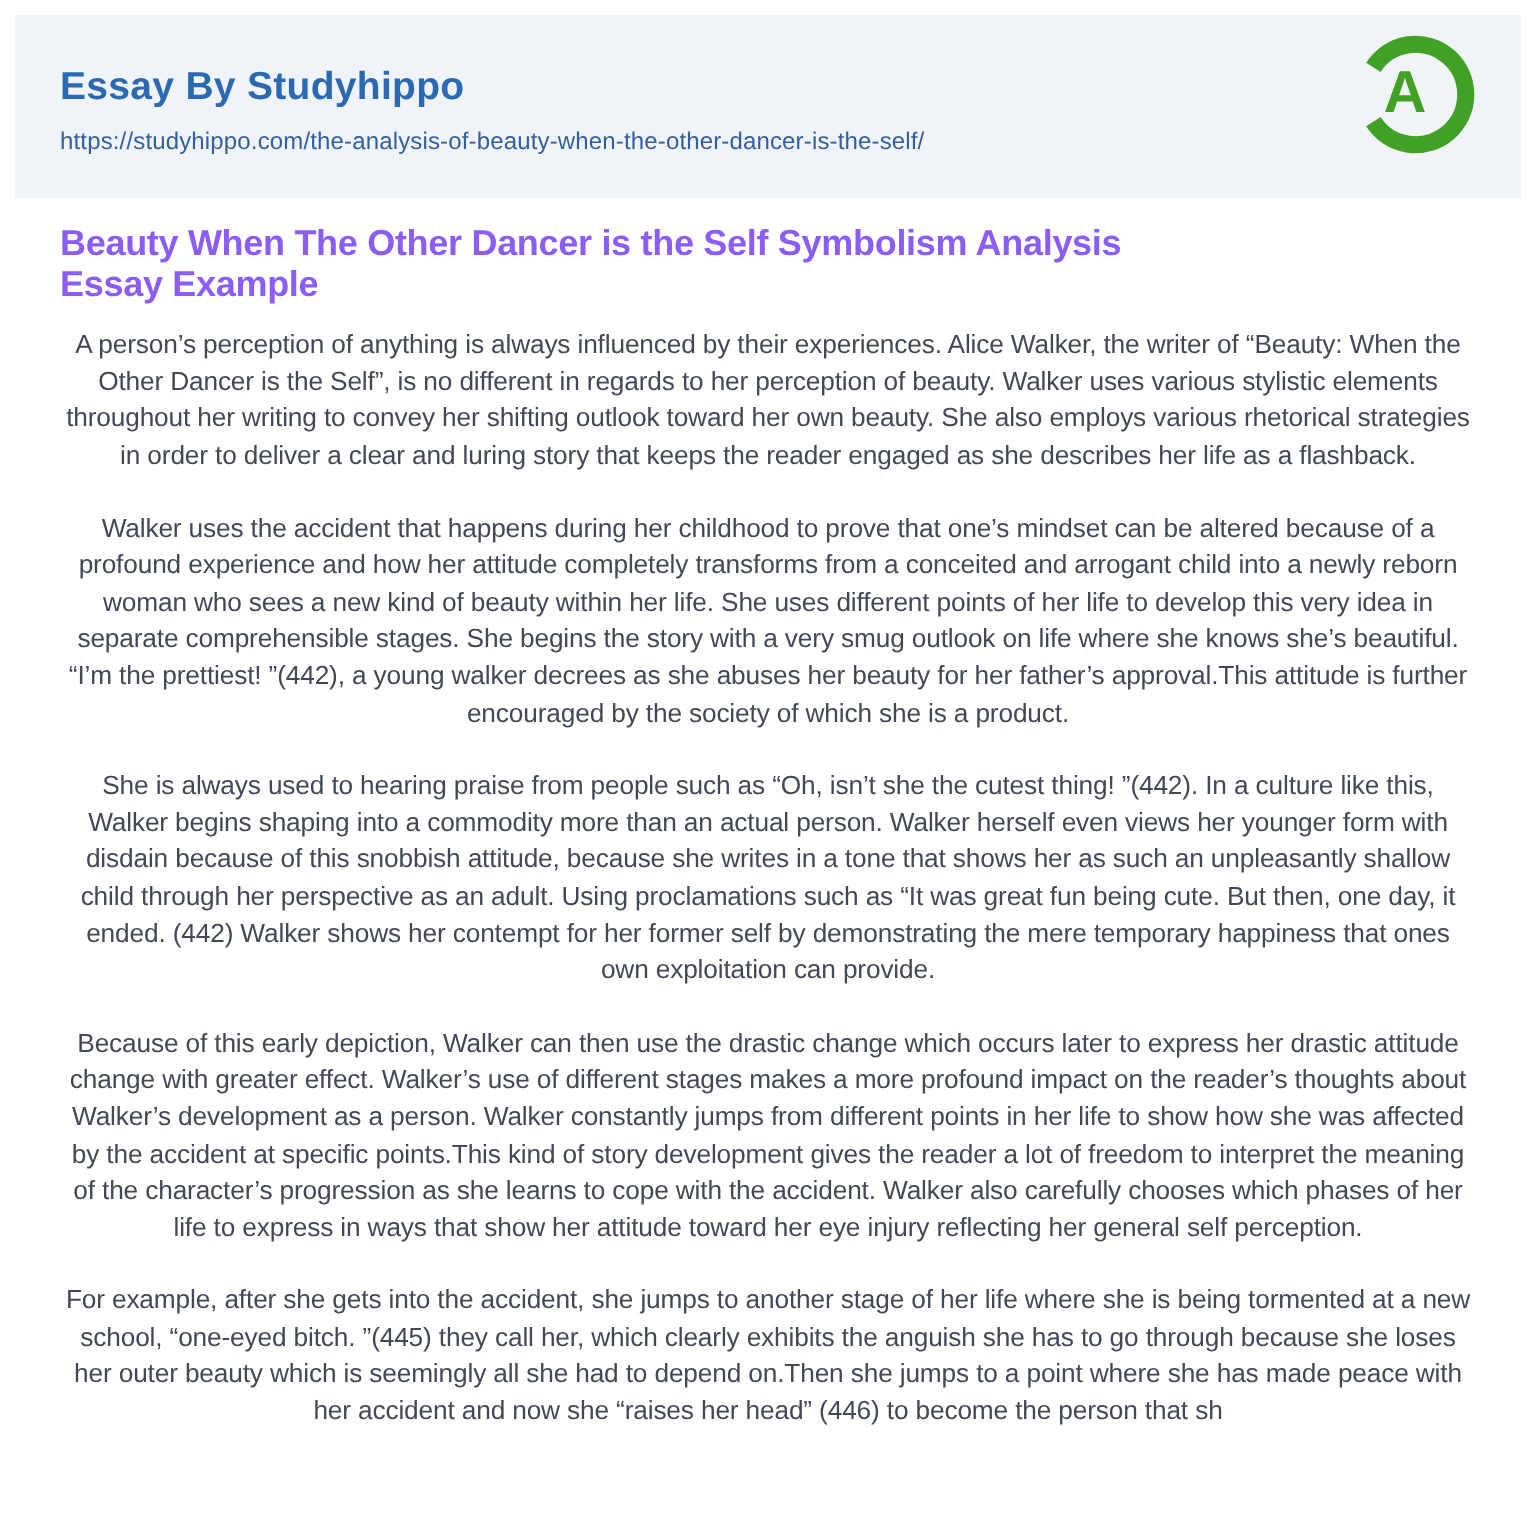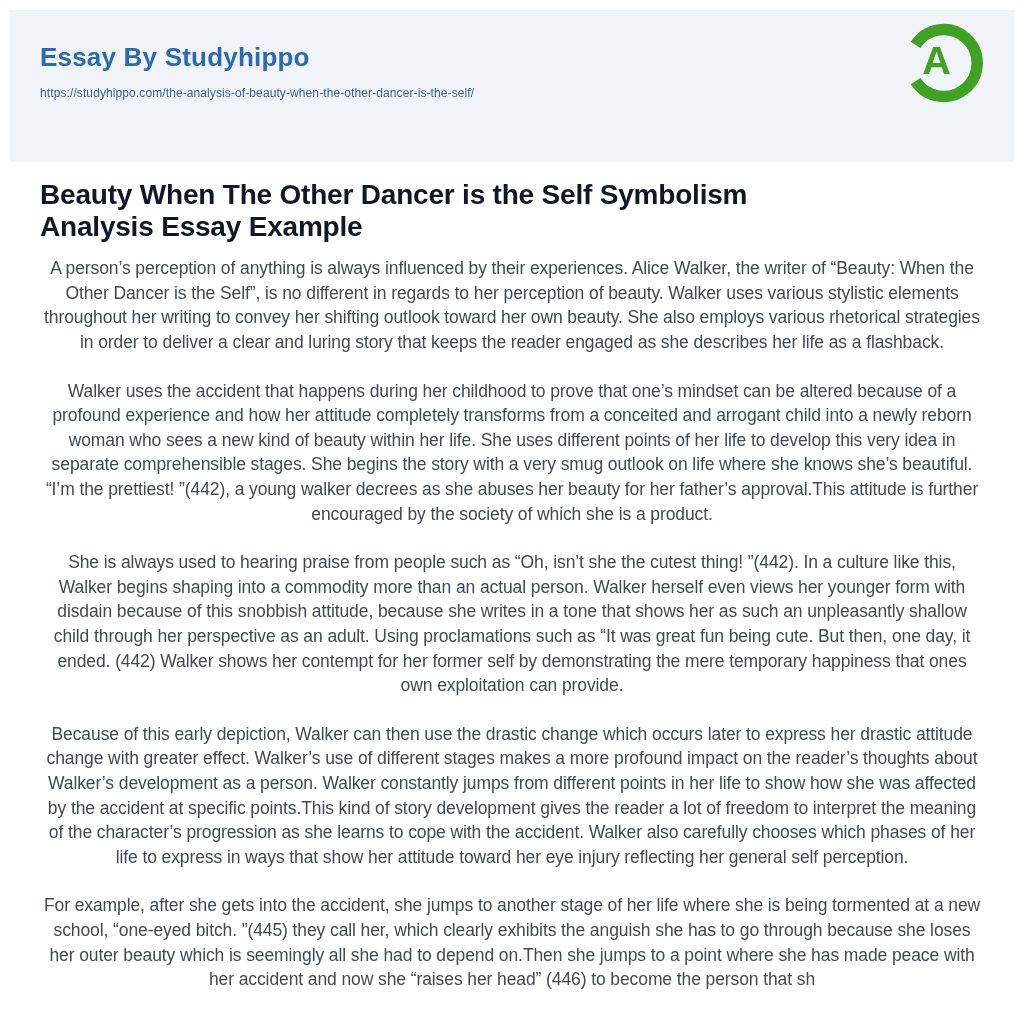--- a/index.html
+++ b/index.html
@@ -16,7 +16,7 @@
   .site-header {
     margin: 10px 10px 0 10px;
     background: #f0f4f8;
-    height: 152px;
+    height: 122px;
     position: relative;
     padding: 33px 30px 0 30px;
   }

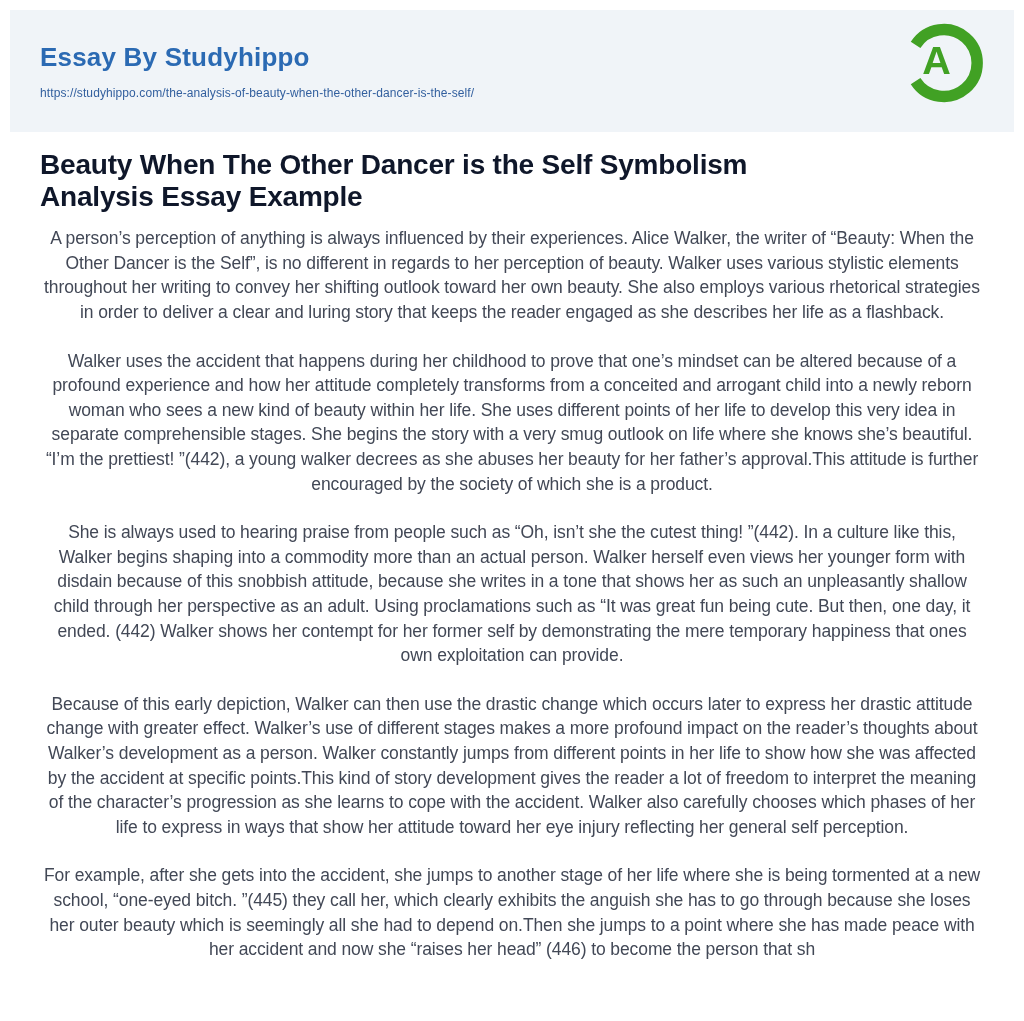--- a/index.html
+++ b/index.html
@@ -31,7 +31,7 @@
     display: inline-block;
     margin-top: 14px;
     color: #325f9e;
-    font-size: 12px;
+    font-size: 16px;
     font-weight: 400;
     text-decoration: none;
     letter-spacing: 0.1px;

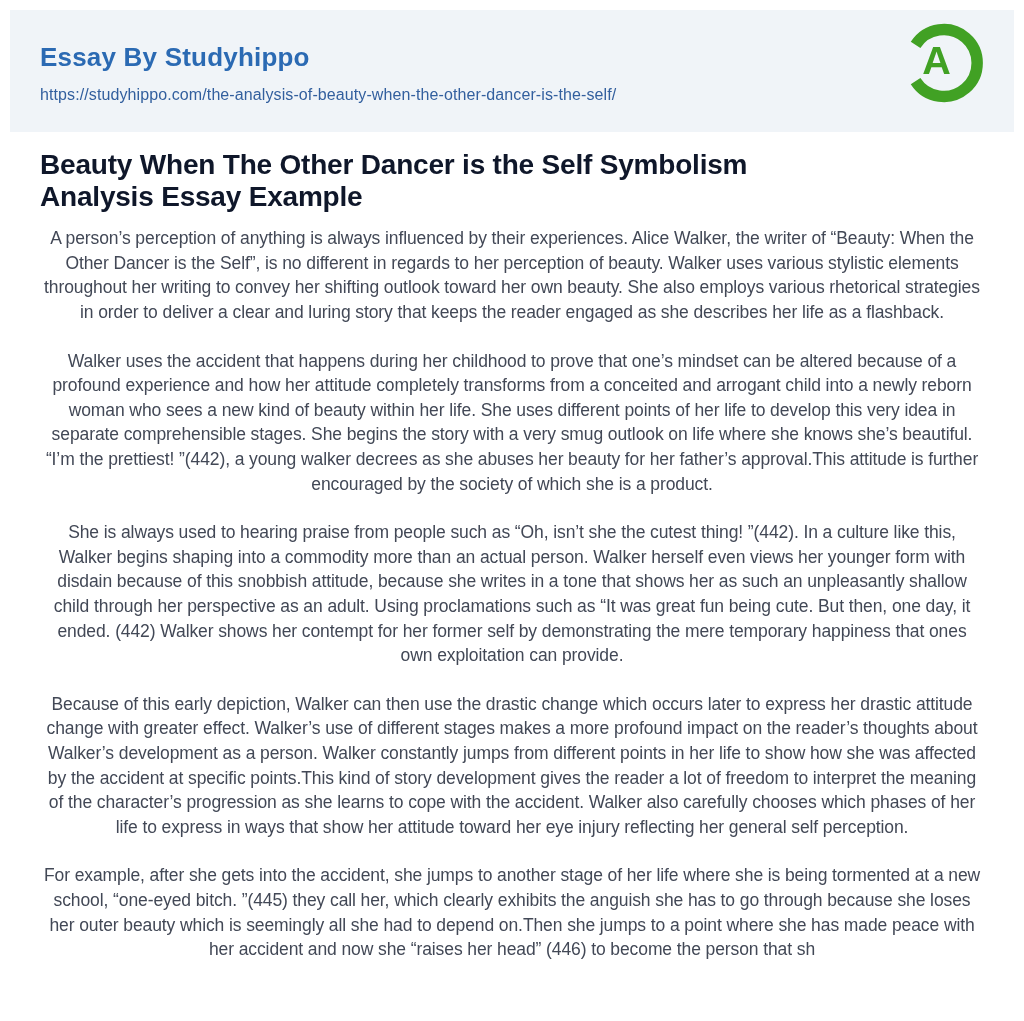--- a/index.html
+++ b/index.html
@@ -49,8 +49,8 @@
     padding: 17px 40px 0 40px;
   }
   .article-title {
-    color: #0f172a;
-    font-size: 28px;
+    color: #8b5cf6;
+    font-size: 24px;
     font-weight: 700;
     line-height: 1.13;
     letter-spacing: -0.2px;

